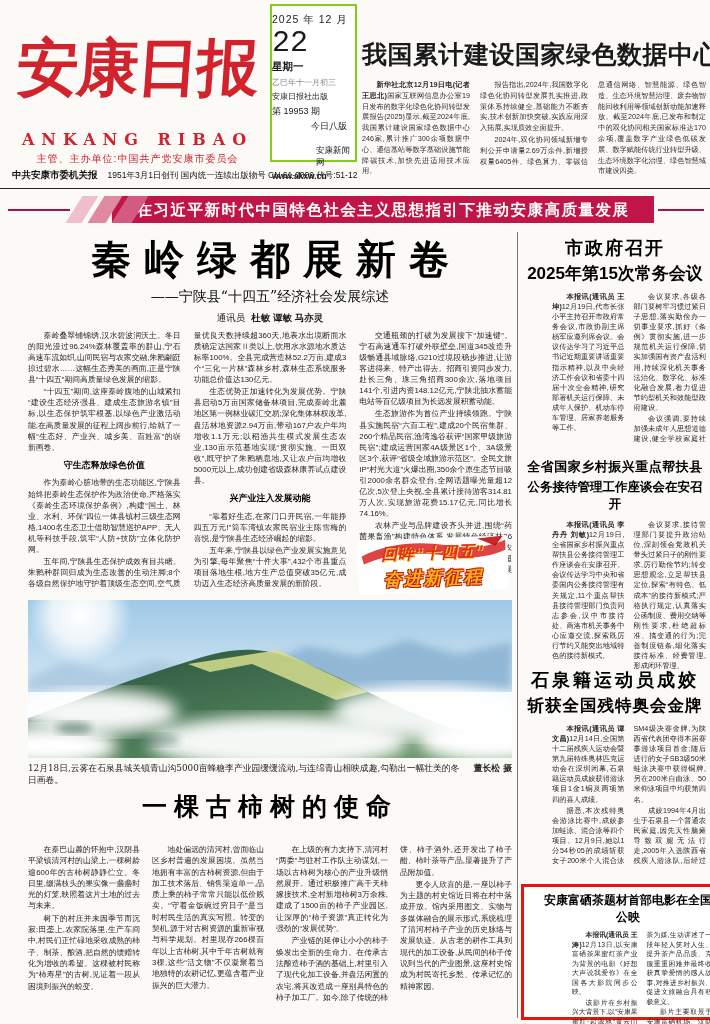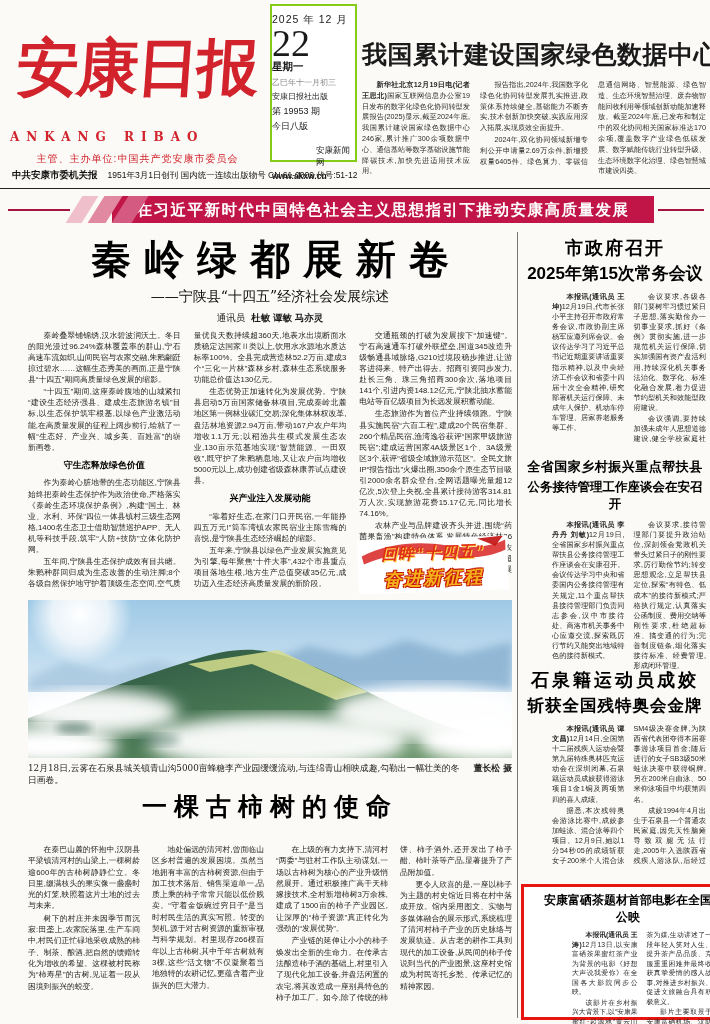--- a/index.html
+++ b/index.html
@@ -37,7 +37,7 @@
     border:2px solid #84cc16; background:#fff; text-align:left; padding-top:7px;
   }
   .db-month{ font-size:10.5px; letter-spacing:1px; }
-  .db-day{ font-family:Liberation Serif, serif; font-size:38px; line-height:32px; }
+  .db-day{ font-family:Liberation Mono, monospace; font-size:30px; line-height:32px; }
   .db-week{ font-size:10.5px; font-weight:bold; margin-top:1px; }
   .db-lunar{ font-size:8px; color:#8a8a8a; margin-top:3px; }
   .db-pub{ font-family:"DejaVu Serif", serif; font-size:8px; margin-top:3px; }

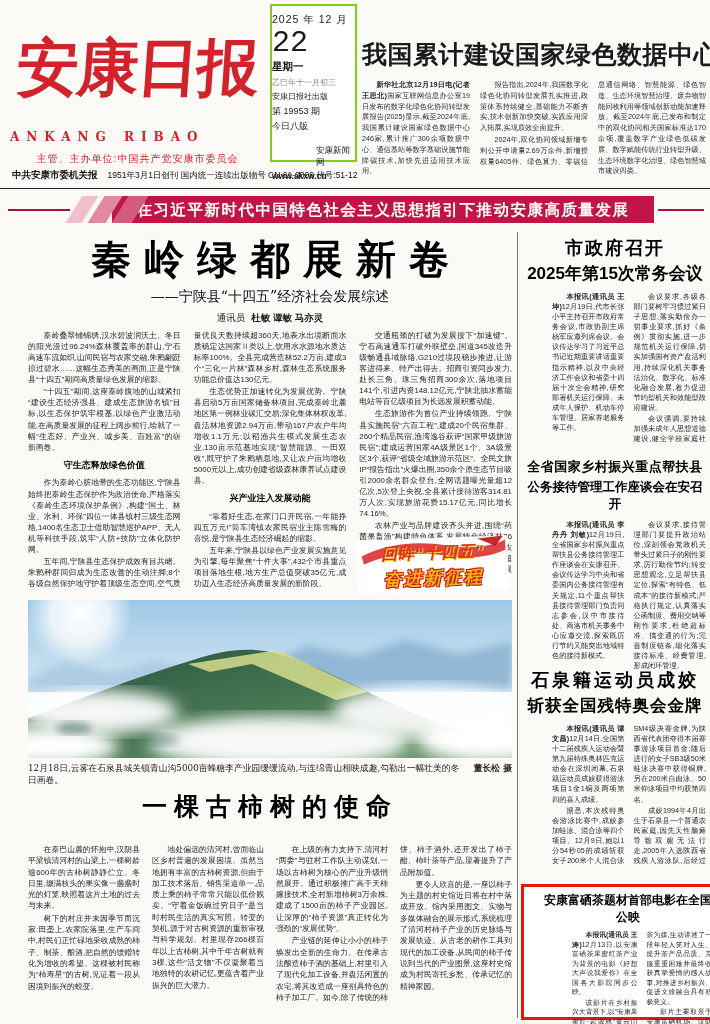--- a/index.html
+++ b/index.html
@@ -42,7 +42,7 @@
   .db-lunar{ font-size:8px; color:#8a8a8a; margin-top:3px; }
   .db-pub{ font-family:"DejaVu Serif", serif; font-size:8px; margin-top:3px; }
   .db-issue{ font-size:9px; margin-top:3px; }
-  .db-pages{ font-size:9px; margin-top:2px; }
+  .db-pages{ font-size:9px; margin-top:2px;padding-left:39px; }
   .db-site{ font-size:8.5px; margin-top:12px;padding-left:44px; }
   .db-url{ font-size:8.5px; font-weight:bold; margin-top:2px; }
   

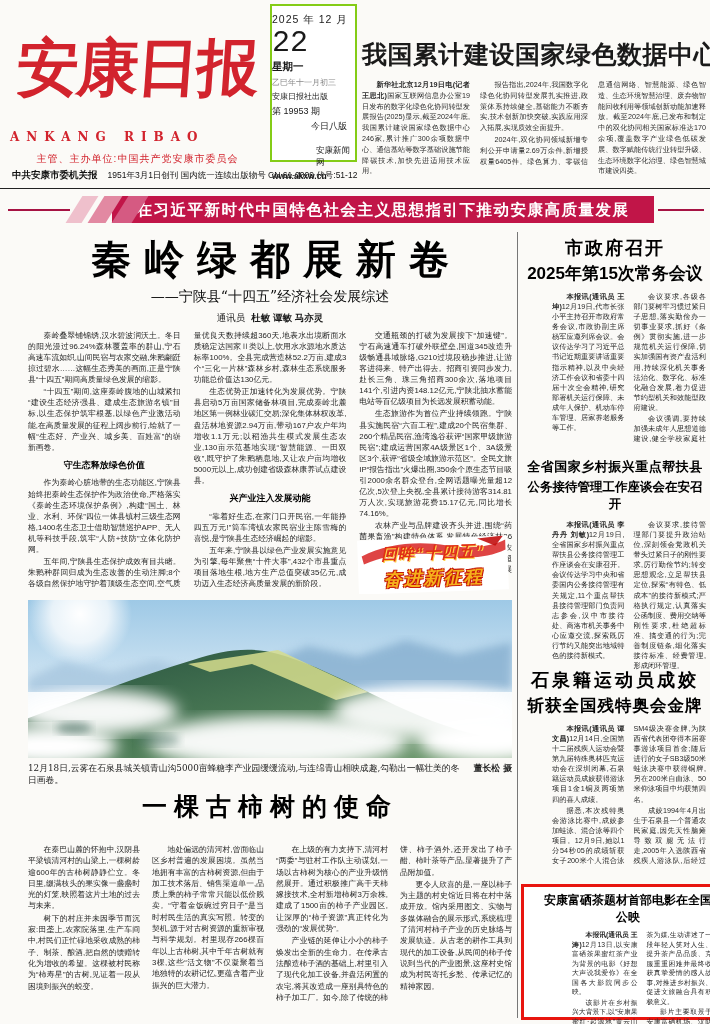--- a/index.html
+++ b/index.html
@@ -17,8 +17,8 @@
     transform:skewX(-4deg); letter-spacing:-2px; white-space:nowrap;
   }
   .mast-pinyin{
-    position:absolute; left:10px; top:130px; width:255px; text-align:left;
-    font-family:"DejaVu Serif", serif; font-weight:bold; font-size:12px;
+    position:absolute; left:10px; top:130px; width:255px; text-align:center;
+    font-family:"DejaVu Serif", serif; font-weight:bold; font-size:16px;
     letter-spacing:7px; color:#d2232d;
   }
   .mast-org{

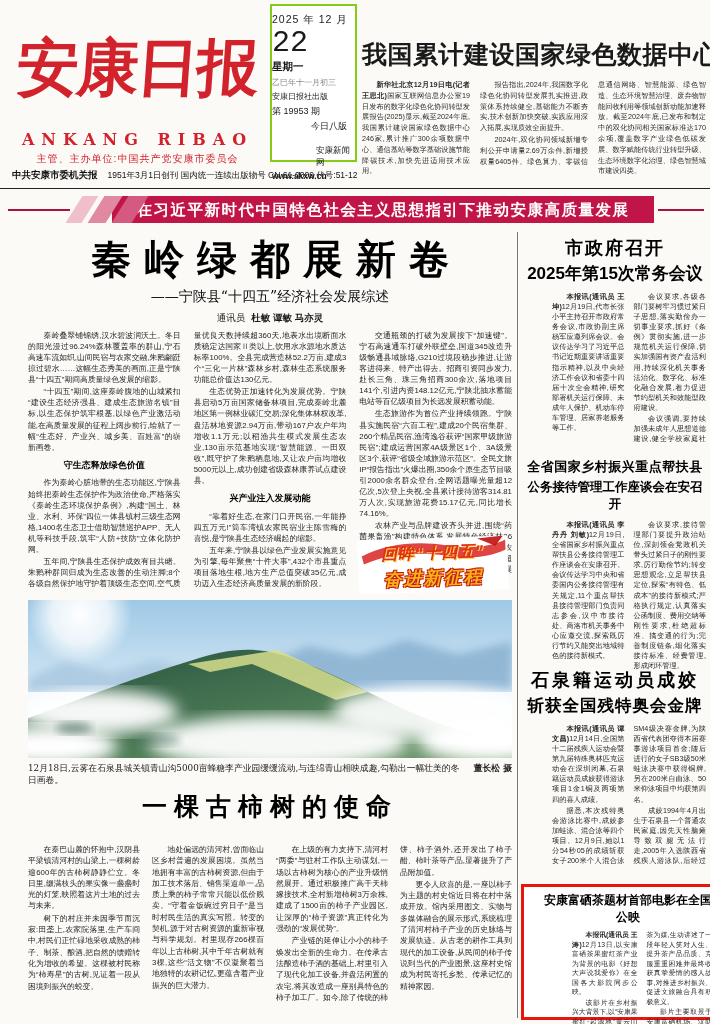--- a/index.html
+++ b/index.html
@@ -185,7 +185,7 @@
         <div class="subhead">守生态释放绿色价值</div>
         <p class="para">作为秦岭心脏地带的生态功能区,宁陕县始终把秦岭生态保护作为政治使命,严格落实《秦岭生态环境保护条例》,构建“国土、林业、水利、环保”四位一体县镇村三级生态网格,1400名生态卫士借助智慧巡护APP、无人机等科技手段,筑牢“人防+技防”立体化防护网。</p>
         <p class="para">五年间,宁陕县生态保护成效有目共睹。朱鹮种群回归成为生态改善的生动注脚;8个各级自然保护地守护着顶级生态空间,空气质量优良天数持续超360天,地表水出境断面水质稳定达国家Ⅱ类以上,饮用水水源地水质达标率100%。全县完成营造林52.2万亩,建成3个“三化一片林”森林乡村,森林生态系统服务功能总价值达130亿元。</p>
-        <p class="para">生态优势正加速转化为发展优势。宁陕县启动5万亩国家储备林项目,完成秦岭北麓地区第一例林业碳汇交易;深化集体林权改革,盘活林地资源2.94万亩,带动167户农户年均增收1.1万元;以稻渔共生模式发展生态农业,130亩示范基地实现“智慧能源、一田双收”,既守护了朱鹮栖息地,又让农户亩均增收5000元以上,成功创建省级森林康养试点建设县。</p>
+        <p class="para">生态优势正加速转化为发展优势。宁陕县启动5万亩国家储备林项目,完成秦岭北麓地区第一例林业碳汇交易;深化集体林权改革,盘活林地资源2.94万亩,带动167户农户年均增收1.1万元;以稻渔共生模式发展生态农业,130亩示范基地实现“贯彻实施、一田双收”,既守护了朱鹮栖息地,又让农户亩均增收5000元以上,成功创建省级森林康养试点建设县。</p>
         <div class="subhead">兴产业注入发展动能</div>
         <p class="para">“靠着好生态,在家门口开民宿,一年能挣四五万元!”筒车湾镇农家民宿业主陈雪梅的喜悦,是宁陕县生态经济崛起的缩影。</p>
         <p class="para">五年来,宁陕县以绿色产业发展实施意见为引擎,每年聚焦“十件大事”,432个市县重点项目落地生根,地方生产总值突破35亿元,成功迈入生态经济高质量发展的新阶段。</p>

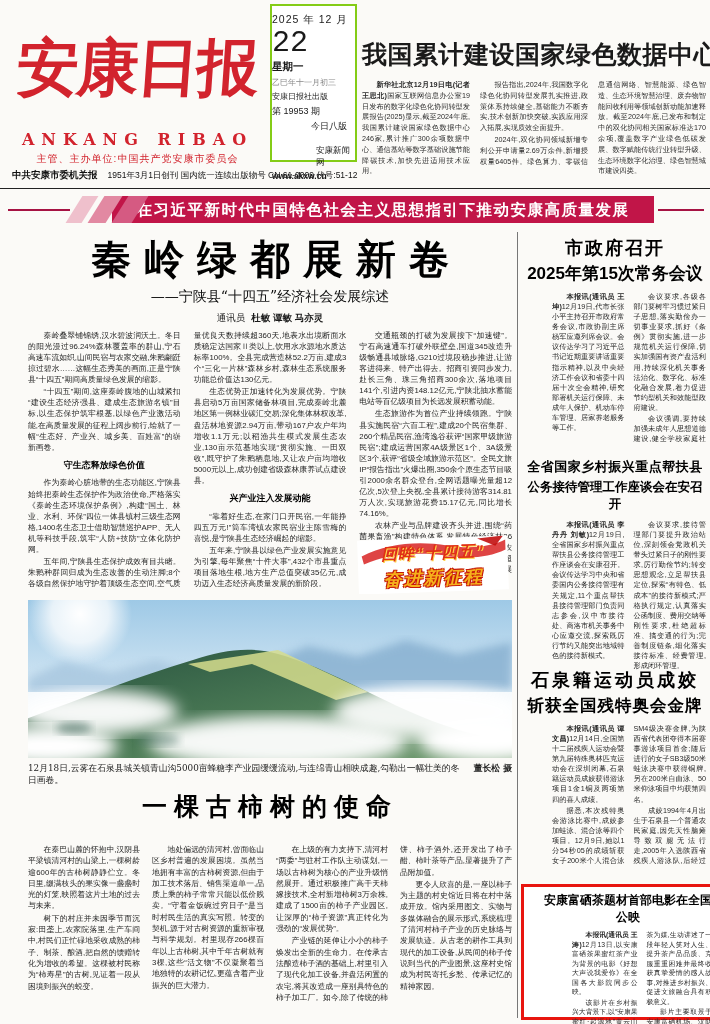--- a/index.html
+++ b/index.html
@@ -190,7 +190,7 @@
         <p class="para">“靠着好生态,在家门口开民宿,一年能挣四五万元!”筒车湾镇农家民宿业主陈雪梅的喜悦,是宁陕县生态经济崛起的缩影。</p>
         <p class="para">五年来,宁陕县以绿色产业发展实施意见为引擎,每年聚焦“十件大事”,432个市县重点项目落地生根,地方生产总值突破35亿元,成功迈入生态经济高质量发展的新阶段。</p>
         <p class="para">交通瓶颈的打破为发展按下“加速键”。宁石高速通车打破外联壁垒,国道345改造升级畅通县域脉络,G210过境段稳步推进,让游客进得来、特产出得去。招商引资同步发力,赴长三角、珠三角招商300余次,落地项目141个,引进内资148.12亿元,宁陕北抽水蓄能电站等百亿级项目为长远发展积蓄动能。</p>
-        <p class="para">生态旅游作为首位产业持续领跑。宁陕县实施民宿“六百工程”,建成20个民宿集群、260个精品民宿,渔湾逸谷获评“国家甲级旅游民宿”;建成运营国家4A级景区1个、3A级景区3个,获评“省级全域旅游示范区”。全民文旅IP“报告指出”火爆出圈,350余个原生态节目吸引2000余名群众登台,全网话题曝光量超12亿次,5次登上央视,全县累计接待游客314.81万人次,实现旅游花费15.17亿元,同比增长74.16%。</p>
+        <p class="para">生态旅游作为首位产业持续领跑。宁陕县实施民宿“六百工程”,建成20个民宿集群、260个精品民宿,渔湾逸谷获评“国家甲级旅游民宿”;建成运营国家4A级景区1个、3A级景区3个,获评“省级全域旅游示范区”。全民文旅IP“村光大道”火爆出圈,350余个原生态节目吸引2000余名群众登台,全网话题曝光量超12亿次,5次登上央视,全县累计接待游客314.81万人次,实现旅游花费15.17亿元,同比增长74.16%。</p>
         <p class="para">农林产业与品牌建设齐头并进,围绕“药菌果畜渔”构建特色体系,发展特色经济林36万亩、林下经济18万亩,培育18个“国字号”农产品品牌;29家“宁陕山珍”专营店年销售额超8000万元,形成“一业引领、多业协同”的发展格局。</p>
       </div>
     <div class="badge">

